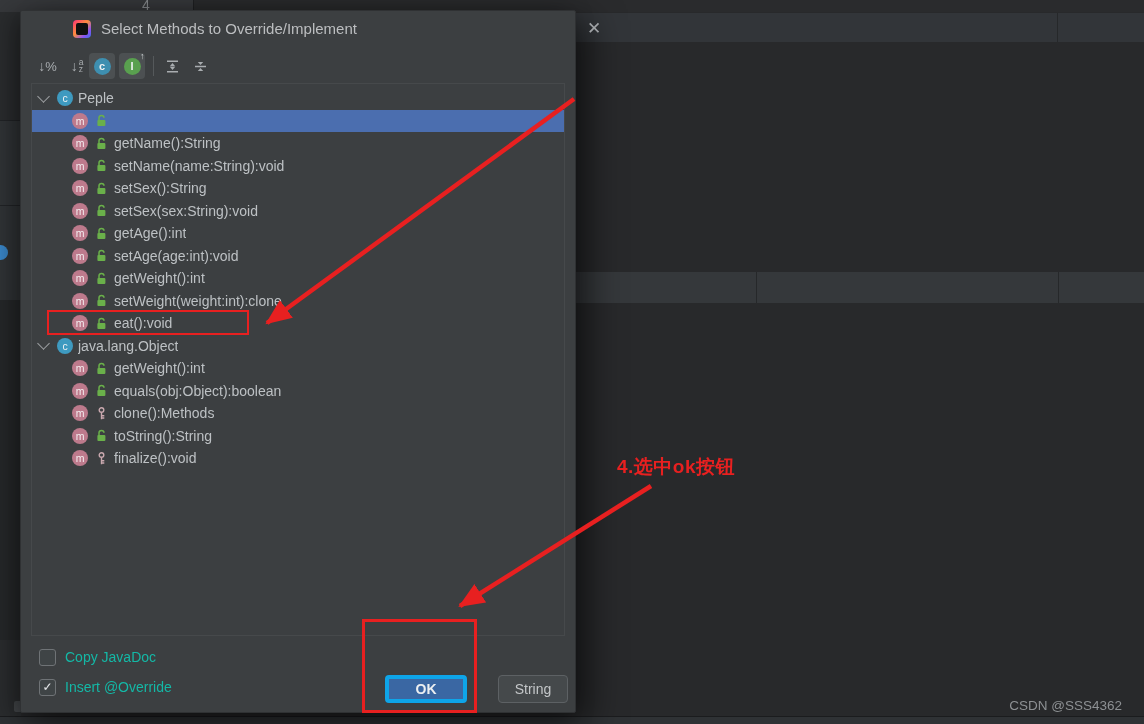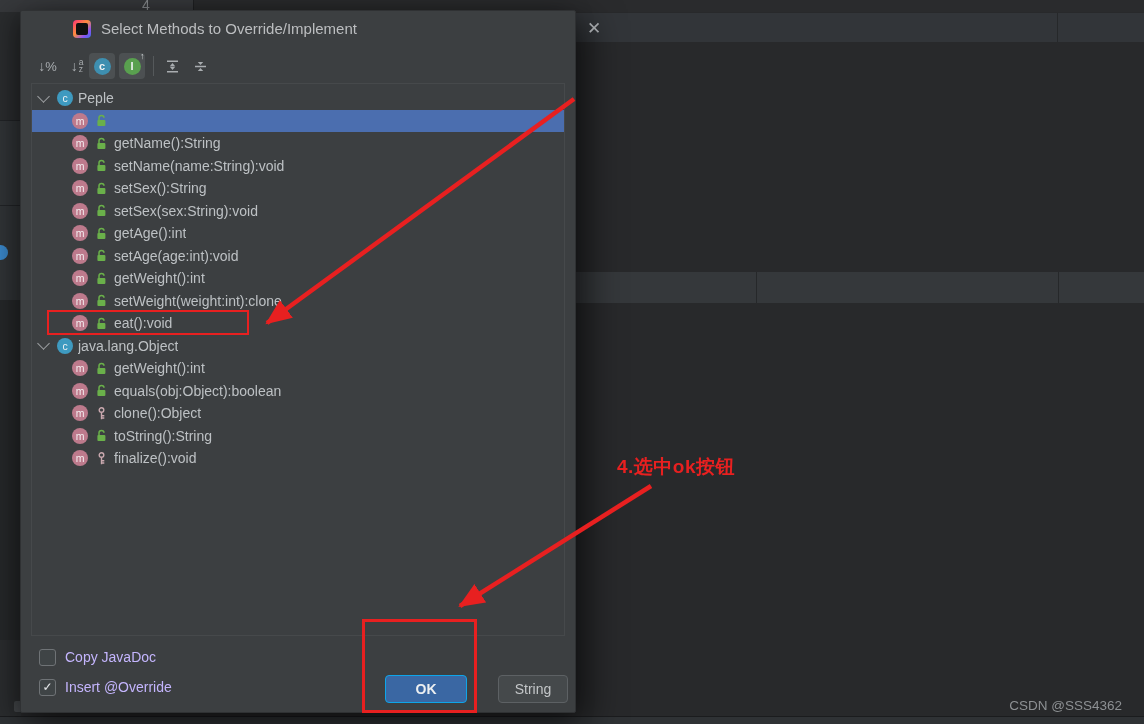--- a/index.html
+++ b/index.html
@@ -306,7 +306,7 @@
               <path d="M4.5 5.3V12.2M4.5 8.8h2.8M4.5 11h2.8" stroke="#c9a8ae" stroke-width="1.4" fill="none"></path>
             </svg>
           </span>
-          <span class="lab">clone():Object</span>
+          <span class="lab">clone():Methods</span>
         </div>
         <div class="row method">
           <span class="micon">m</span>

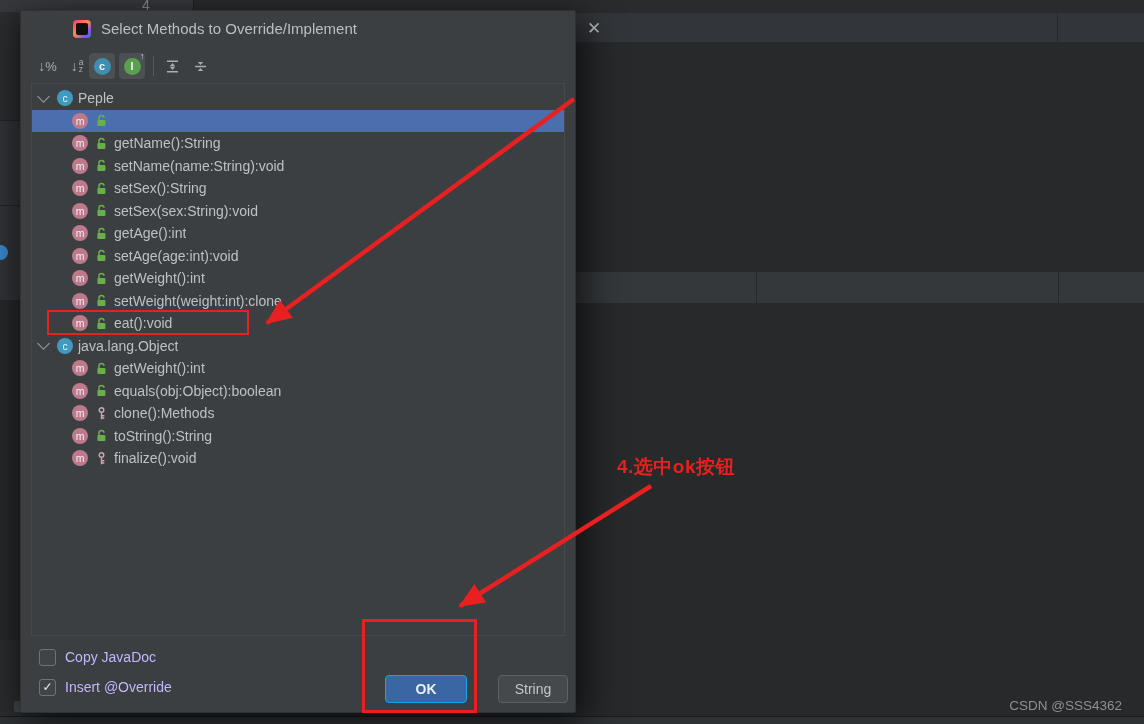--- a/index.html
+++ b/index.html
@@ -73,7 +73,7 @@
   .row .lab{overflow:hidden;}
 
   
-  .cb-row{position:absolute;left:18px;height:18px;display:flex;align-items:center;color:#c4b5fd;font-size:14px;}
+  .cb-row{position:absolute;left:18px;height:18px;display:flex;align-items:center;color:#14b8a6;font-size:14px;}
   .cb-row.cb0{top:637px;} .cb-row.cb1{top:667px;}
   .cbox{width:15px;height:15px;border:1px solid #6f7376;background:#3f4446;border-radius:3px;margin-right:9px;
         display:flex;align-items:center;justify-content:center;color:#e6e8ea;font-size:12px;}

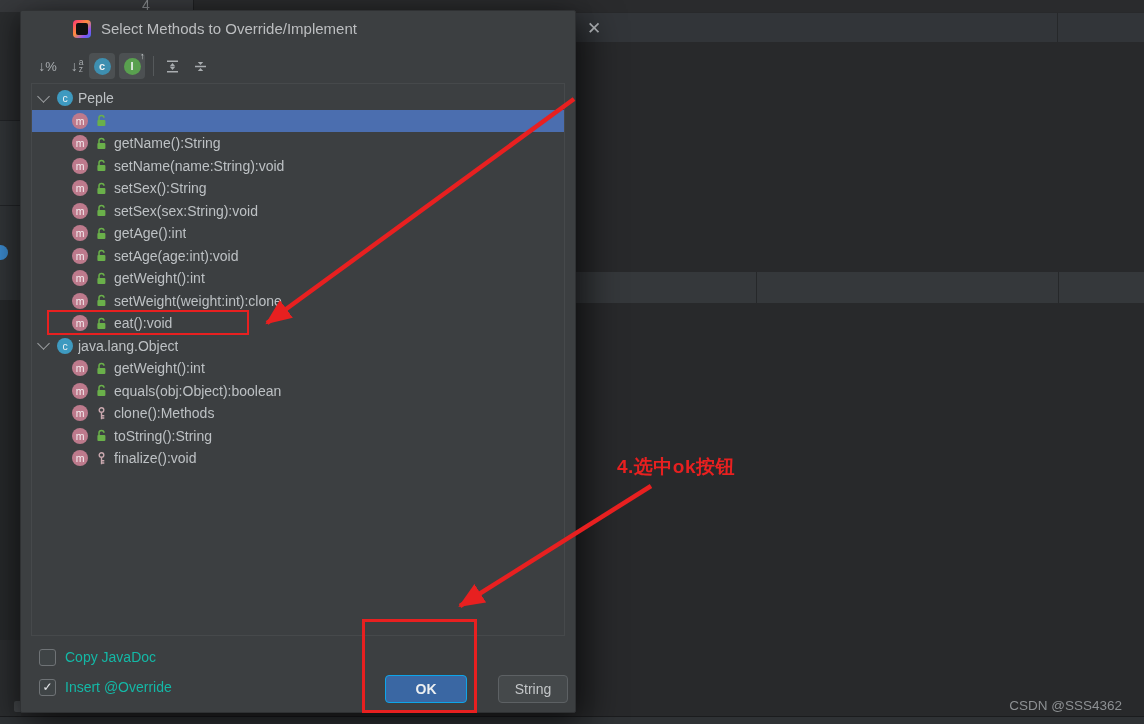--- a/index.html
+++ b/index.html
@@ -81,7 +81,7 @@
   .cbox.checked::after{content:"✓";}
   .btn{position:absolute;top:664px;height:28px;border-radius:4px;font-size:14px;
        display:flex;align-items:center;justify-content:center;box-sizing:border-box;cursor:pointer;}
-  .btn-ok{left:364px;width:82px;background:#3a67a3;border:1px solid #0ea5e9;color:#eceff1;font-weight:bold;}
+  .btn-ok{left:364px;width:82px;background:#3a67a3;border:4px solid #0ea5e9;color:#eceff1;font-weight:bold;}
   .btn-cancel{left:477px;width:70px;background:#45494b;border:1px solid #5d6164;color:#c3c6c8;}
 
   

